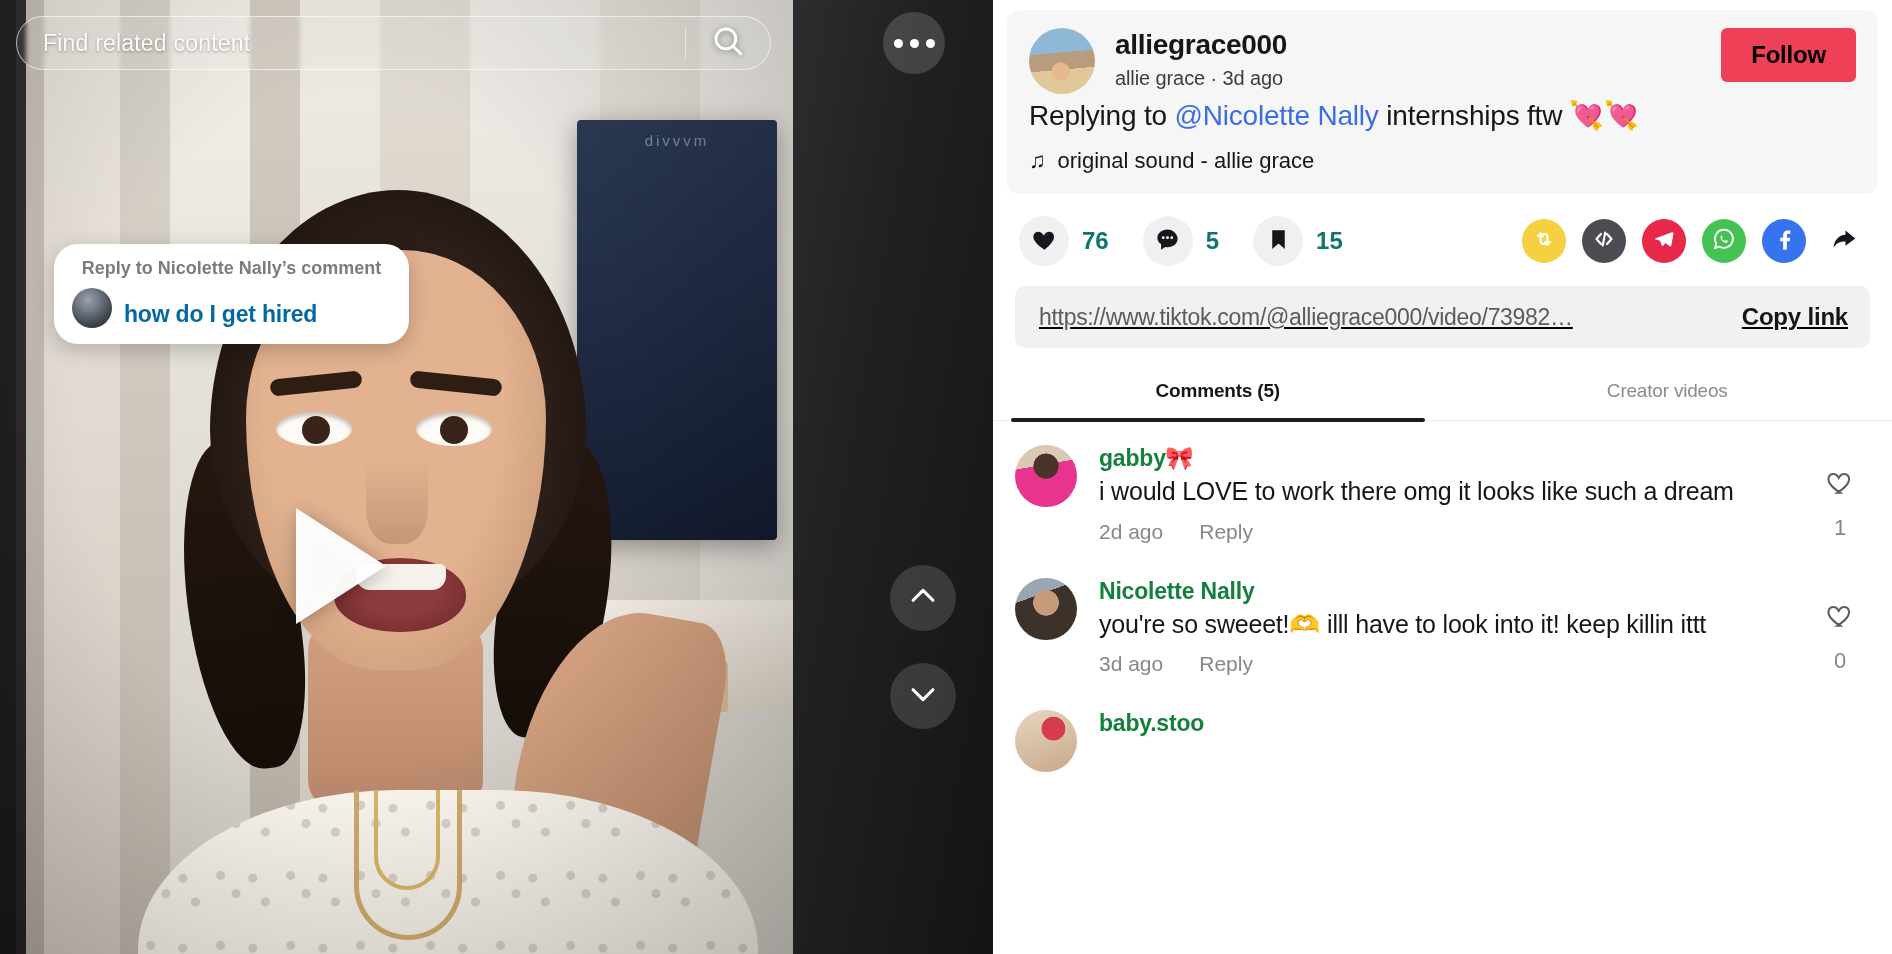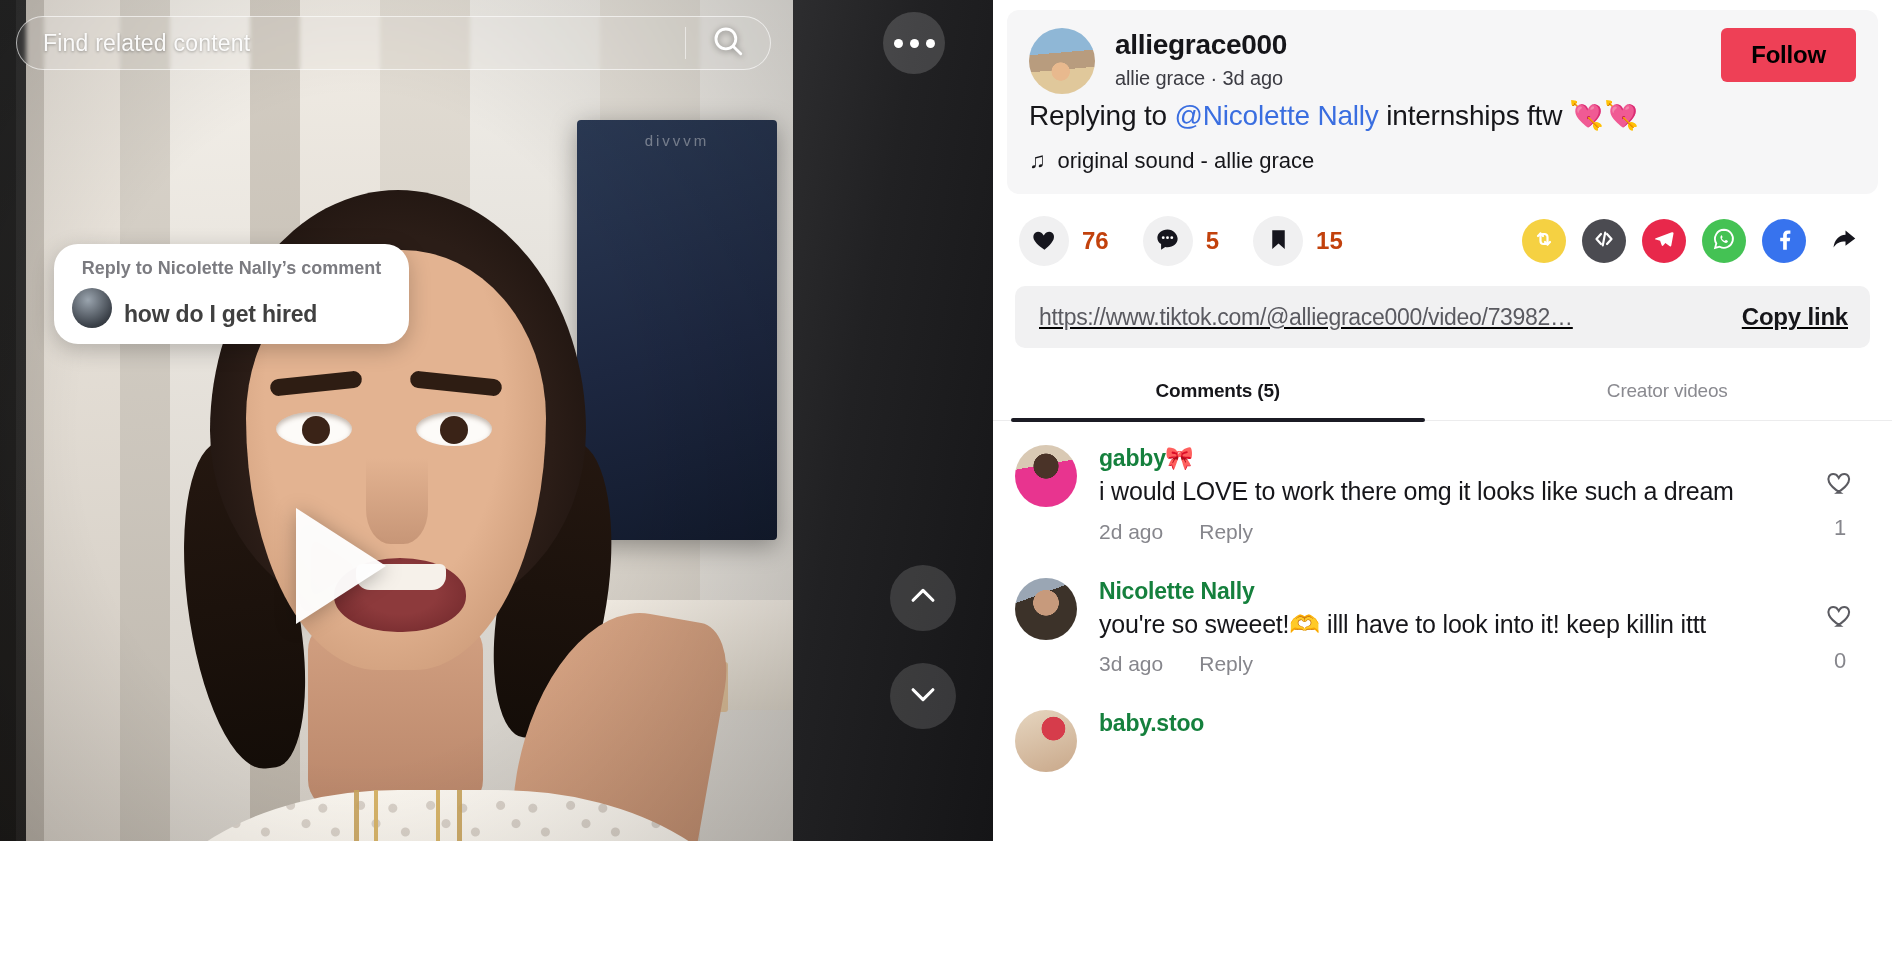--- a/index.html
+++ b/index.html
@@ -14,7 +14,7 @@
   
   .video-panel {
     position: relative;
-    width: 993px; height: 841px;
+    width: 993px; height: 954px;
     background: #1c1c1e;
     overflow: hidden;
     flex: 0 0 993px;

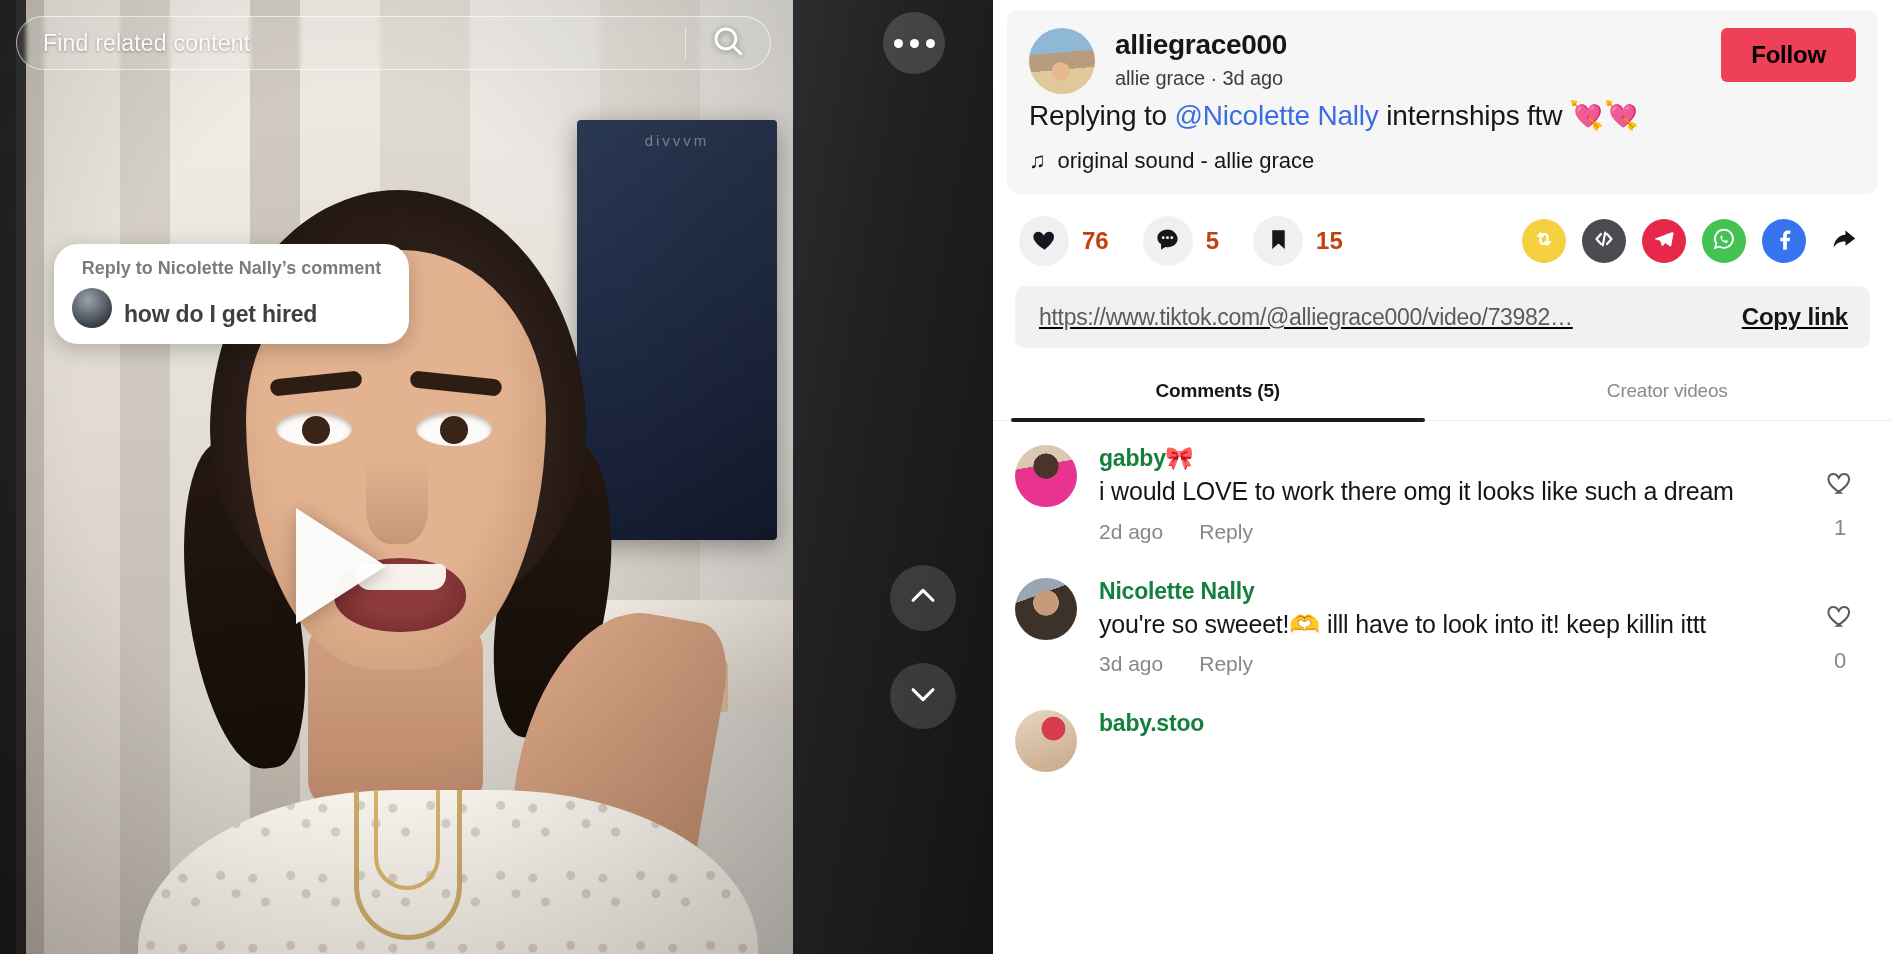--- a/index.html
+++ b/index.html
@@ -299,7 +299,7 @@
     display: flex; align-items: center; justify-content: center;
     margin-right: 13px;
   }
-  .stat-count { font-size: 24px; font-weight: 600; color: #c2410c; }
+  .stat-count { font-size: 24px; font-weight: 600; color: #0f766e; }
   .share-icons { margin-left: auto; display: flex; align-items: center; gap: 16px; }
   .sh {
     width: 44px; height: 44px; border-radius: 50%;

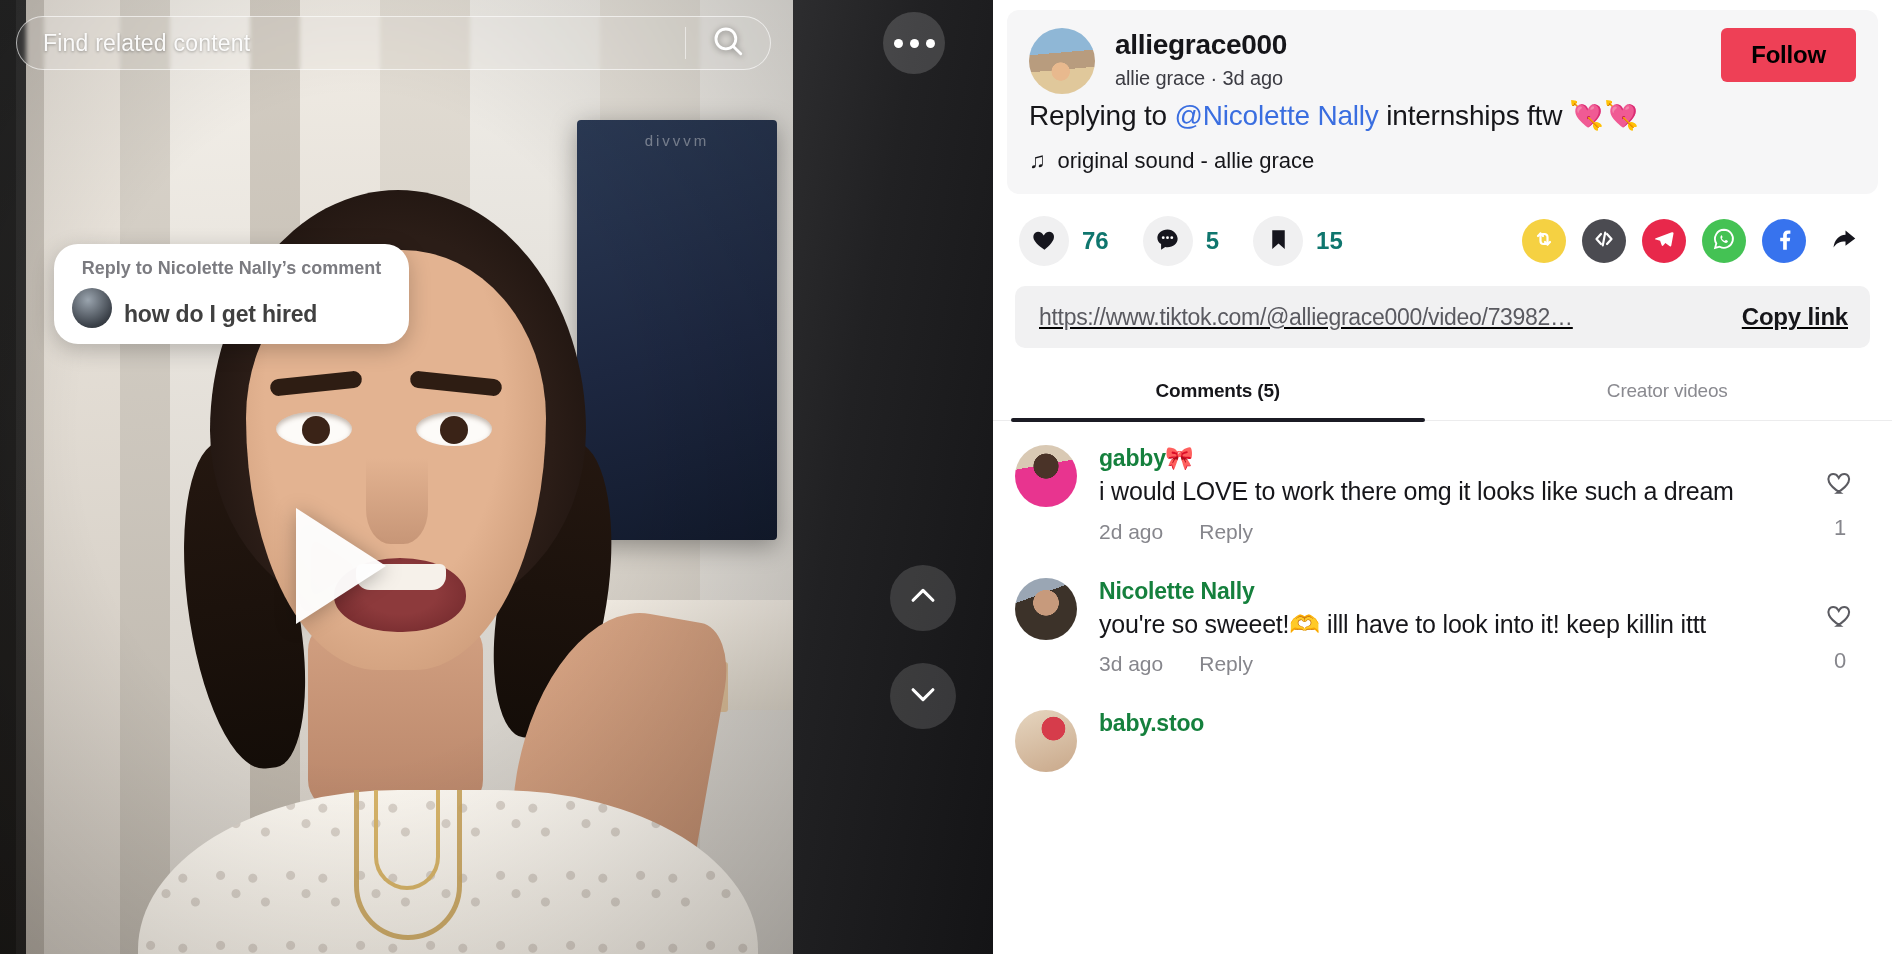--- a/index.html
+++ b/index.html
@@ -216,7 +216,7 @@
     background: radial-gradient(circle at 40% 30%, #9aa4ae, #3b4149 70%, #22262b);
   }
   .reply-sticker-text {
-    color: #404040; font-size: 23px; font-weight: 700; letter-spacing: -.2px; margin-top: 12px;
+    color: #0369a1; font-size: 23px; font-weight: 700; letter-spacing: -.2px; margin-top: 12px;
   }
 
   

